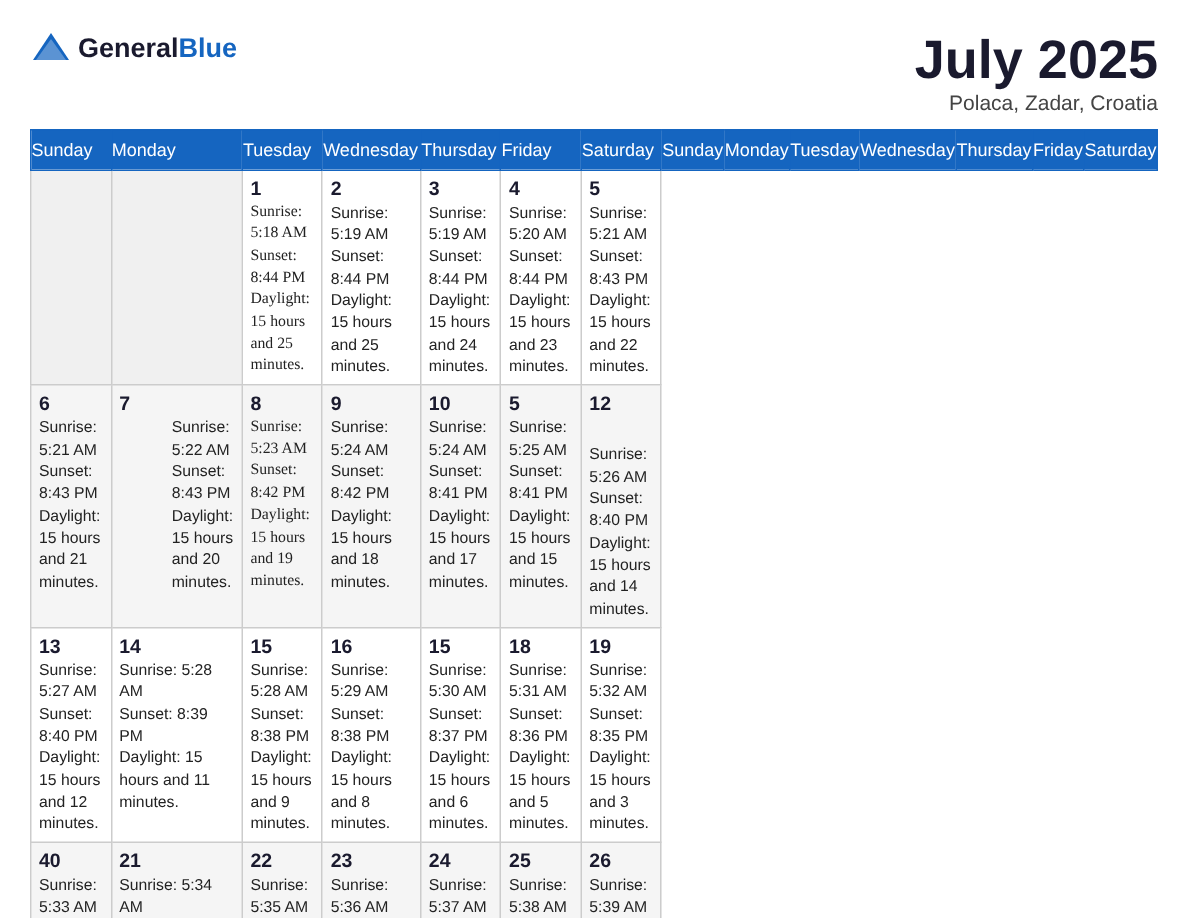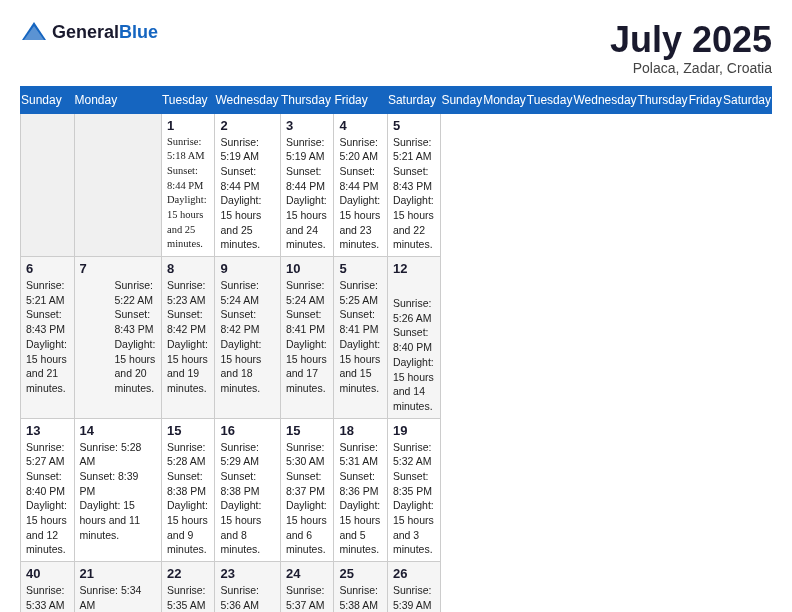--- a/index.html
+++ b/index.html
@@ -182,7 +182,7 @@
         </td>
         <td>
           <span class="day-num">8</span>
-          <div class="cell-text" style="white-space: pre-line;">Sunrise: 5:23 AM
+          <div class="cell-text" style="white-space: pre-line; font-family: Liberation Serif, serif;">Sunrise: 5:23 AM
 Sunset: 8:42 PM
 Daylight: 15 hours and 19 minutes.</div>
         </td>

